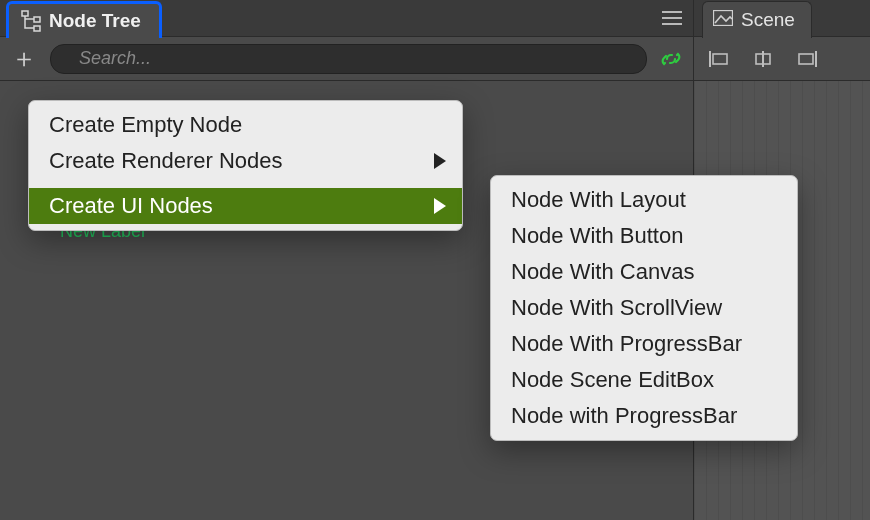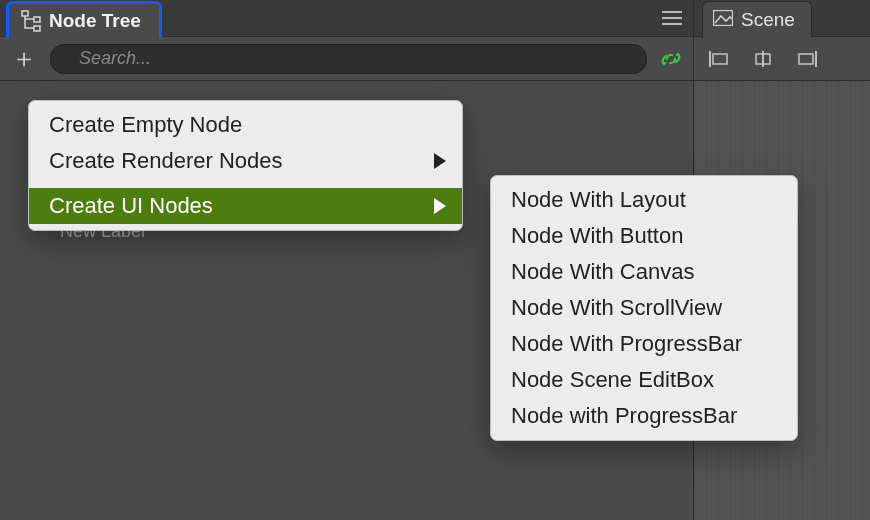--- a/index.html
+++ b/index.html
@@ -90,7 +90,7 @@
   .ghost-text {
     position:absolute;
     left:60px; top:140px;
-    color:#a3a3a3;
+    color:#22c55e;
     font-size:18px;
   }
 

